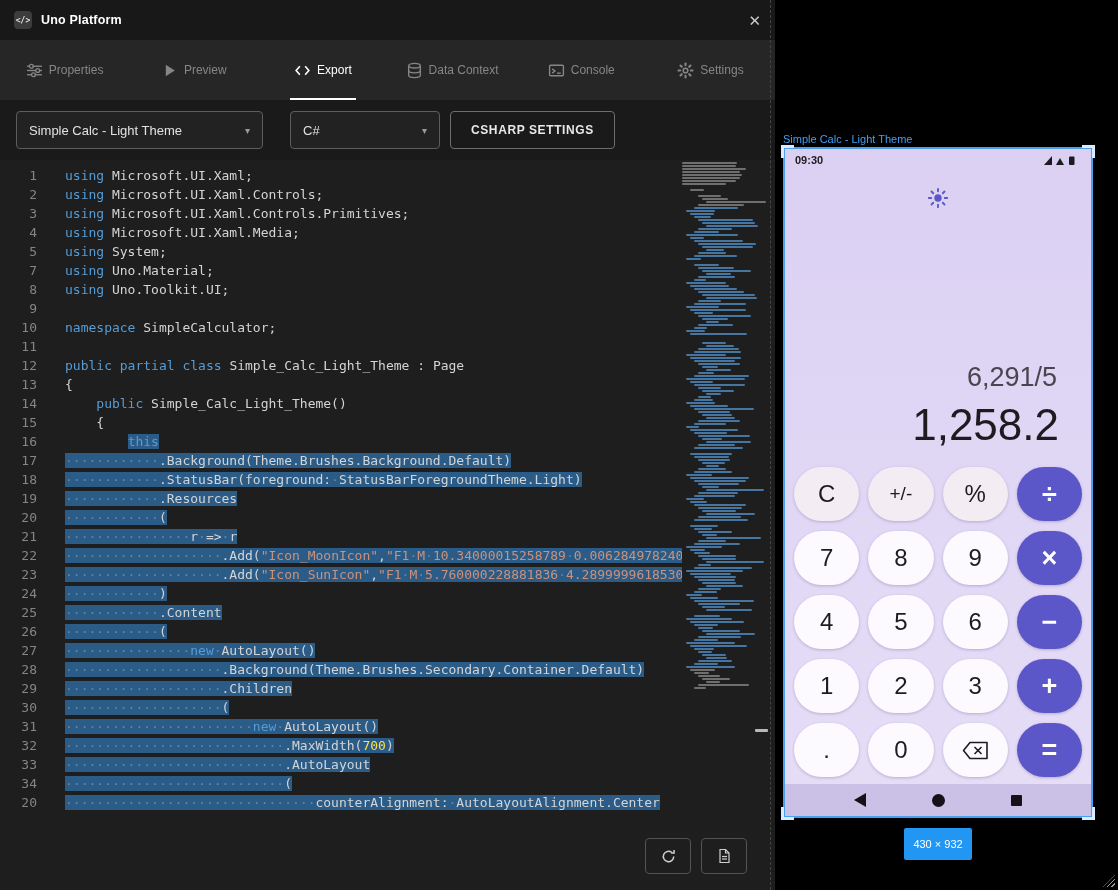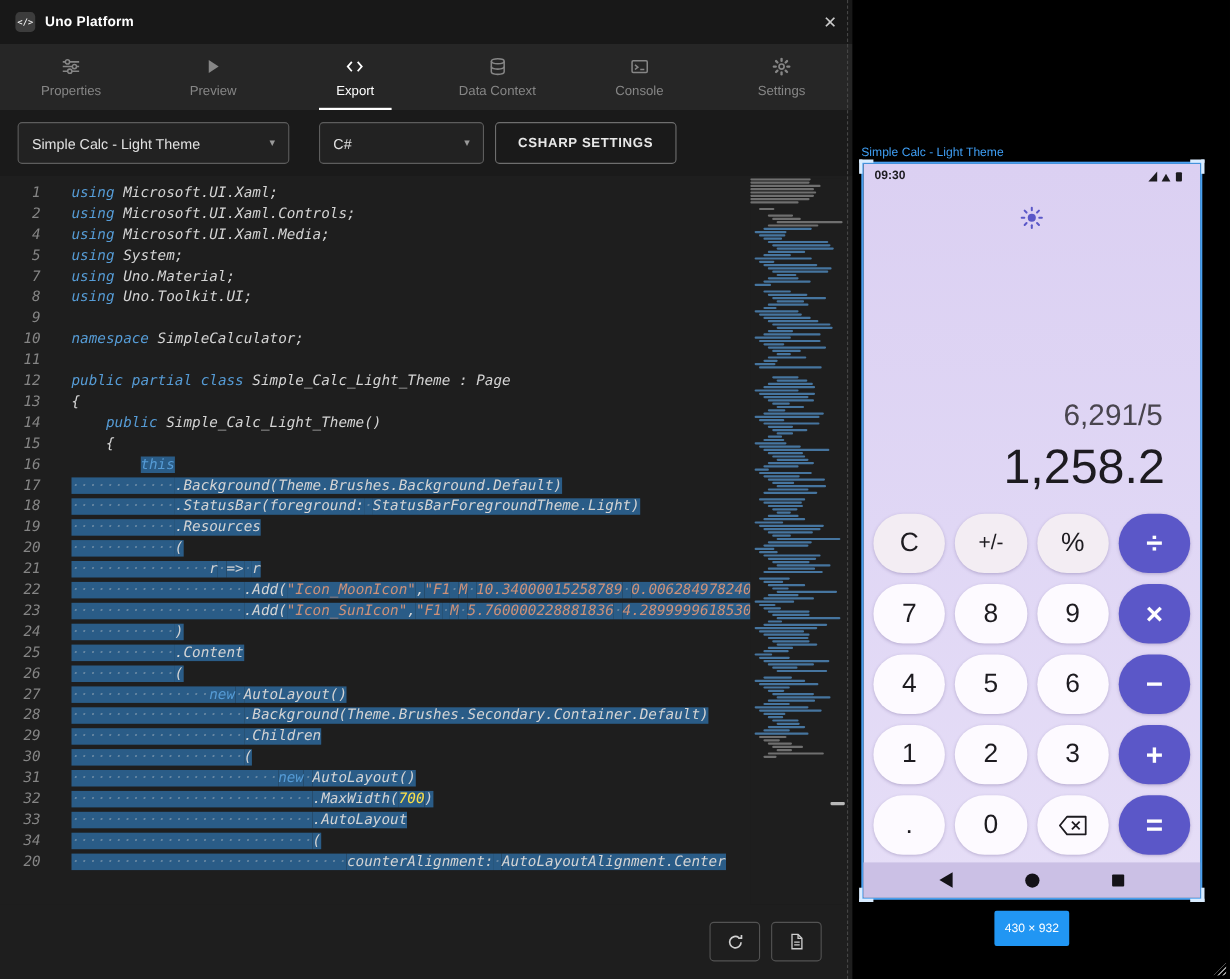--- a/index.html
+++ b/index.html
@@ -17,7 +17,7 @@
 
   
   .tabs{height:60px;background:#262626;display:flex;}
-  .tab{flex:1;display:flex;flex-direction:column;align-items:center;justify-content:center;gap:6px;
+  .tab{flex:1;display:flex;flex-direction:row;align-items:center;justify-content:center;gap:6px;
        color:#868686;position:relative;cursor:pointer;text-align:center;}
   .tab svg{width:17px;height:17px;display:block;}
   .tab .tab-lb{font-size:12px;}

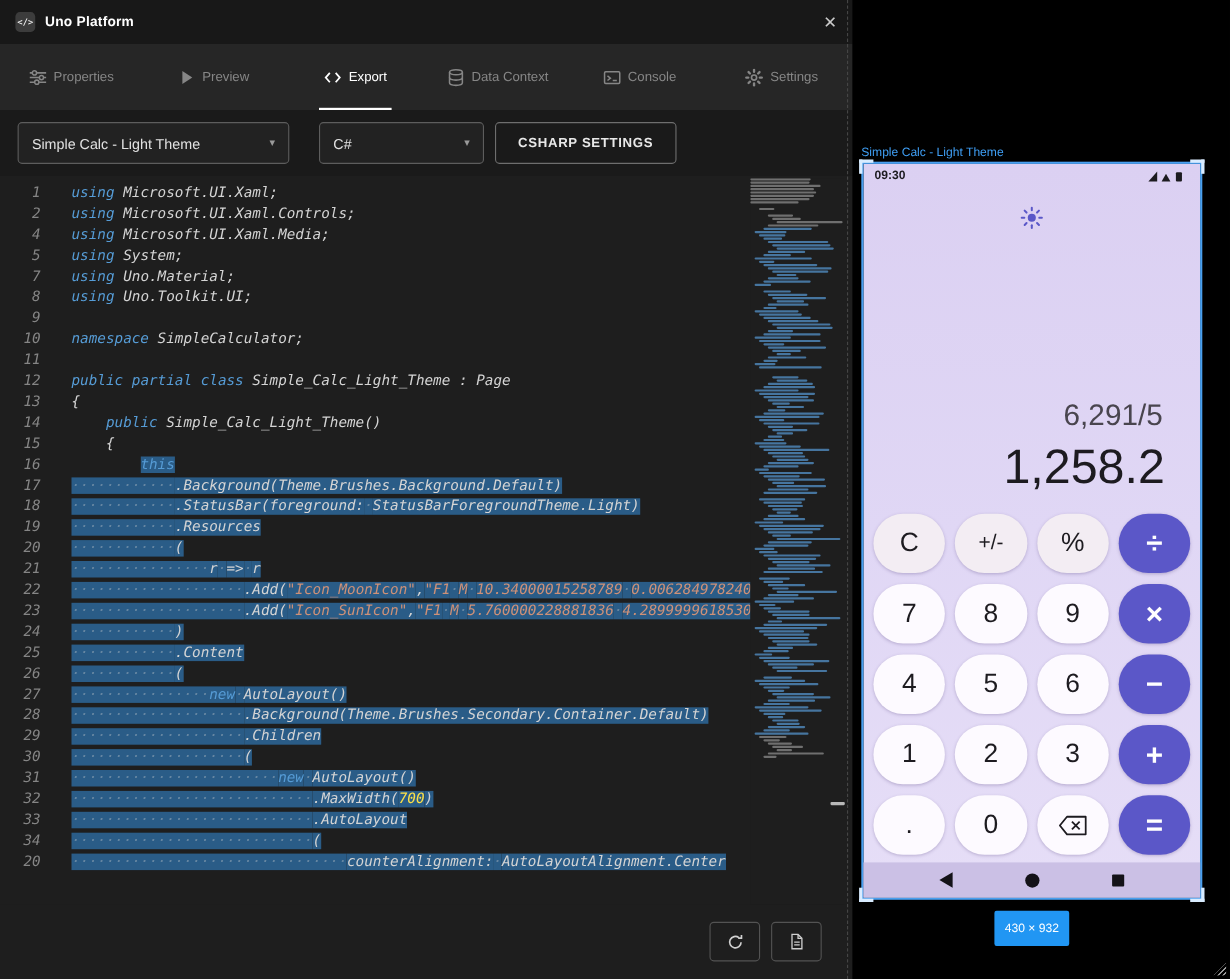--- a/index.html
+++ b/index.html
@@ -39,7 +39,7 @@
   .editor{position:relative;height:662px;background:#1e1e1e;overflow:hidden;
       font-family:"DejaVu Sans Mono",monospace;font-size:13px;line-height:19px;}
   .code-lines{position:absolute;left:0;top:6px;right:0;bottom:0;overflow:hidden;}
-  .cl{height:19px;white-space:pre;font-style:italic;}
+  .cl{height:19px;white-space:pre;}
   .ln{display:inline-block;width:37px;text-align:right;color:#858585;margin-right:28px;}
   .tok.kw{color:#569cd6;}
   .tok.tx{color:#d4d4d4;}

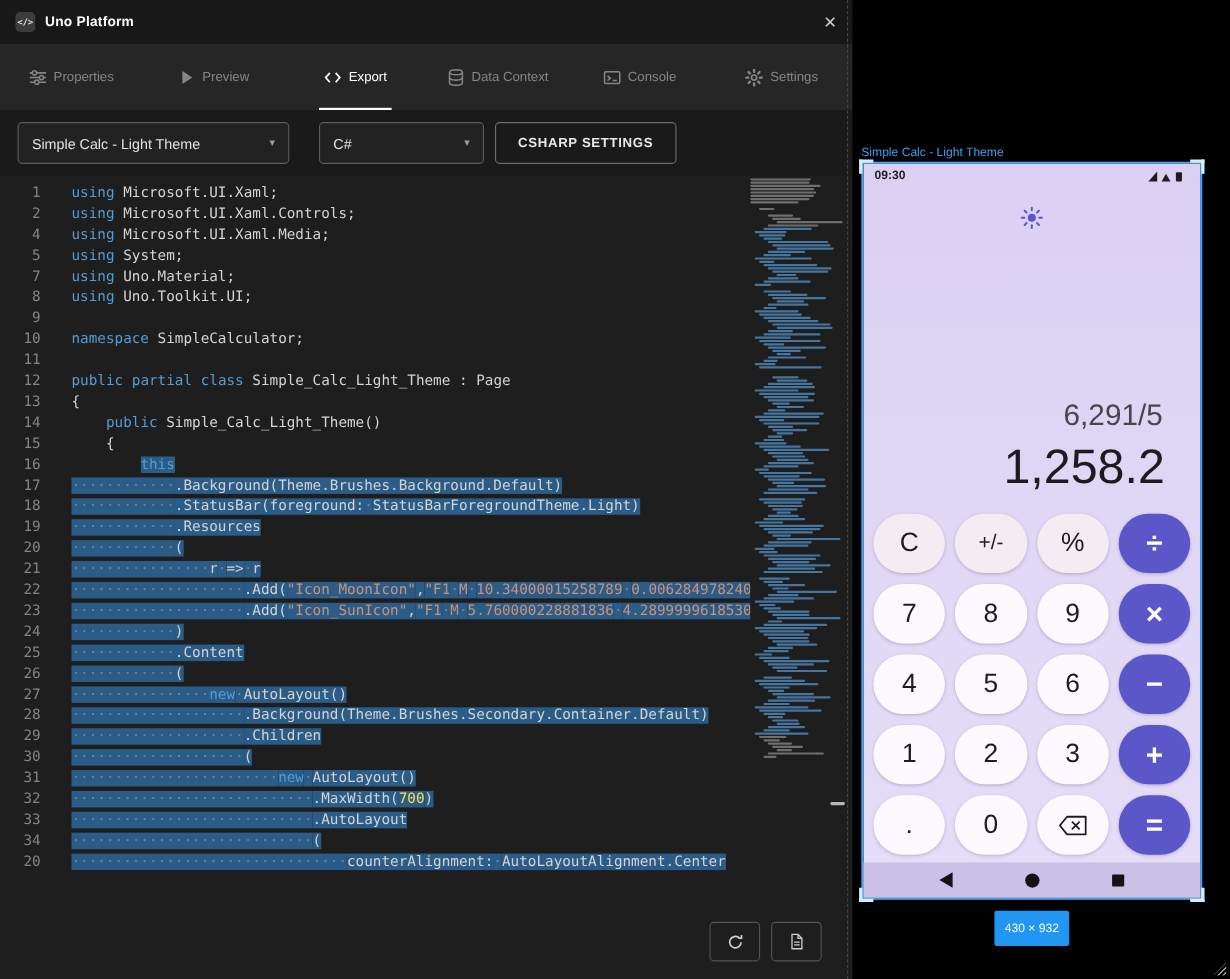--- a/index.html
+++ b/index.html
@@ -186,6 +186,7 @@
     <div class="code-lines">
         <div class="cl"><span class="ln">1</span><span class="tok kw">using</span><span class="tok tx"> Microsoft.UI.Xaml;</span></div>
         <div class="cl"><span class="ln">2</span><span class="tok kw">using</span><span class="tok tx"> Microsoft.UI.Xaml.Controls;</span></div>
+        <div class="cl"><span class="ln">3</span><span class="tok kw">using</span><span class="tok tx"> Microsoft.UI.Xaml.Controls.Primitives;</span></div>
         <div class="cl"><span class="ln">4</span><span class="tok kw">using</span><span class="tok tx"> Microsoft.UI.Xaml.Media;</span></div>
         <div class="cl"><span class="ln">5</span><span class="tok kw">using</span><span class="tok tx"> System;</span></div>
         <div class="cl"><span class="ln">7</span><span class="tok kw">using</span><span class="tok tx"> Uno.Material;</span></div>

